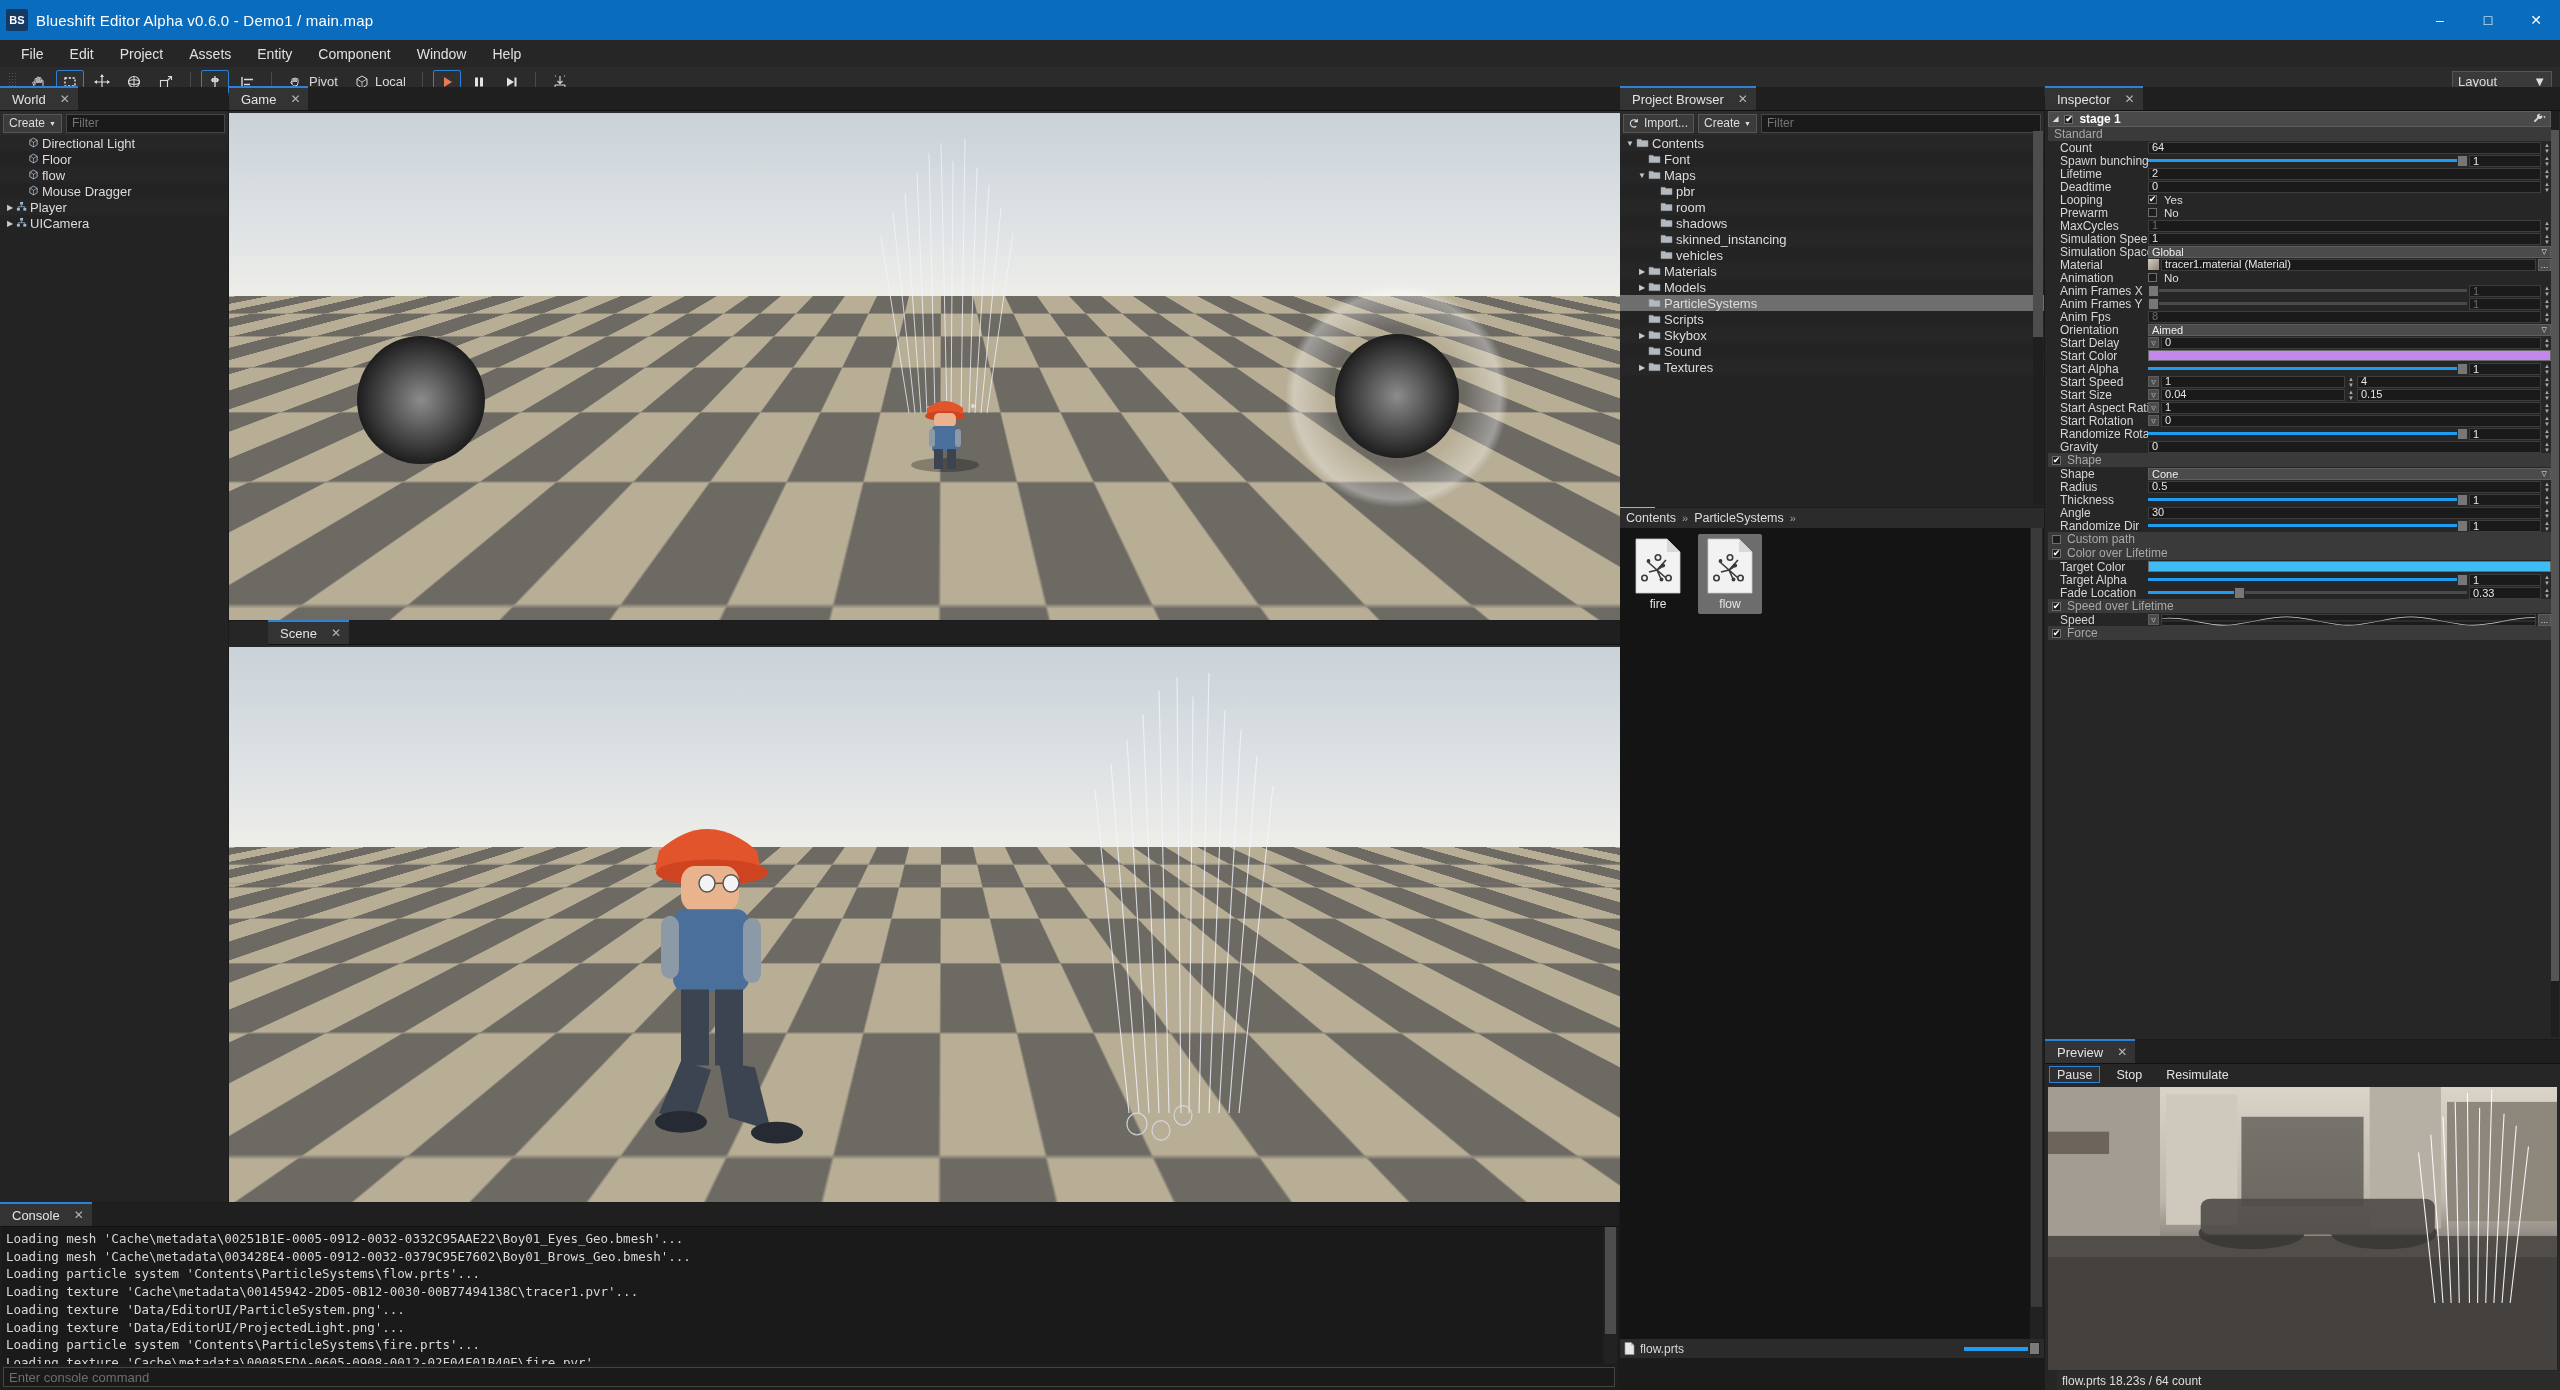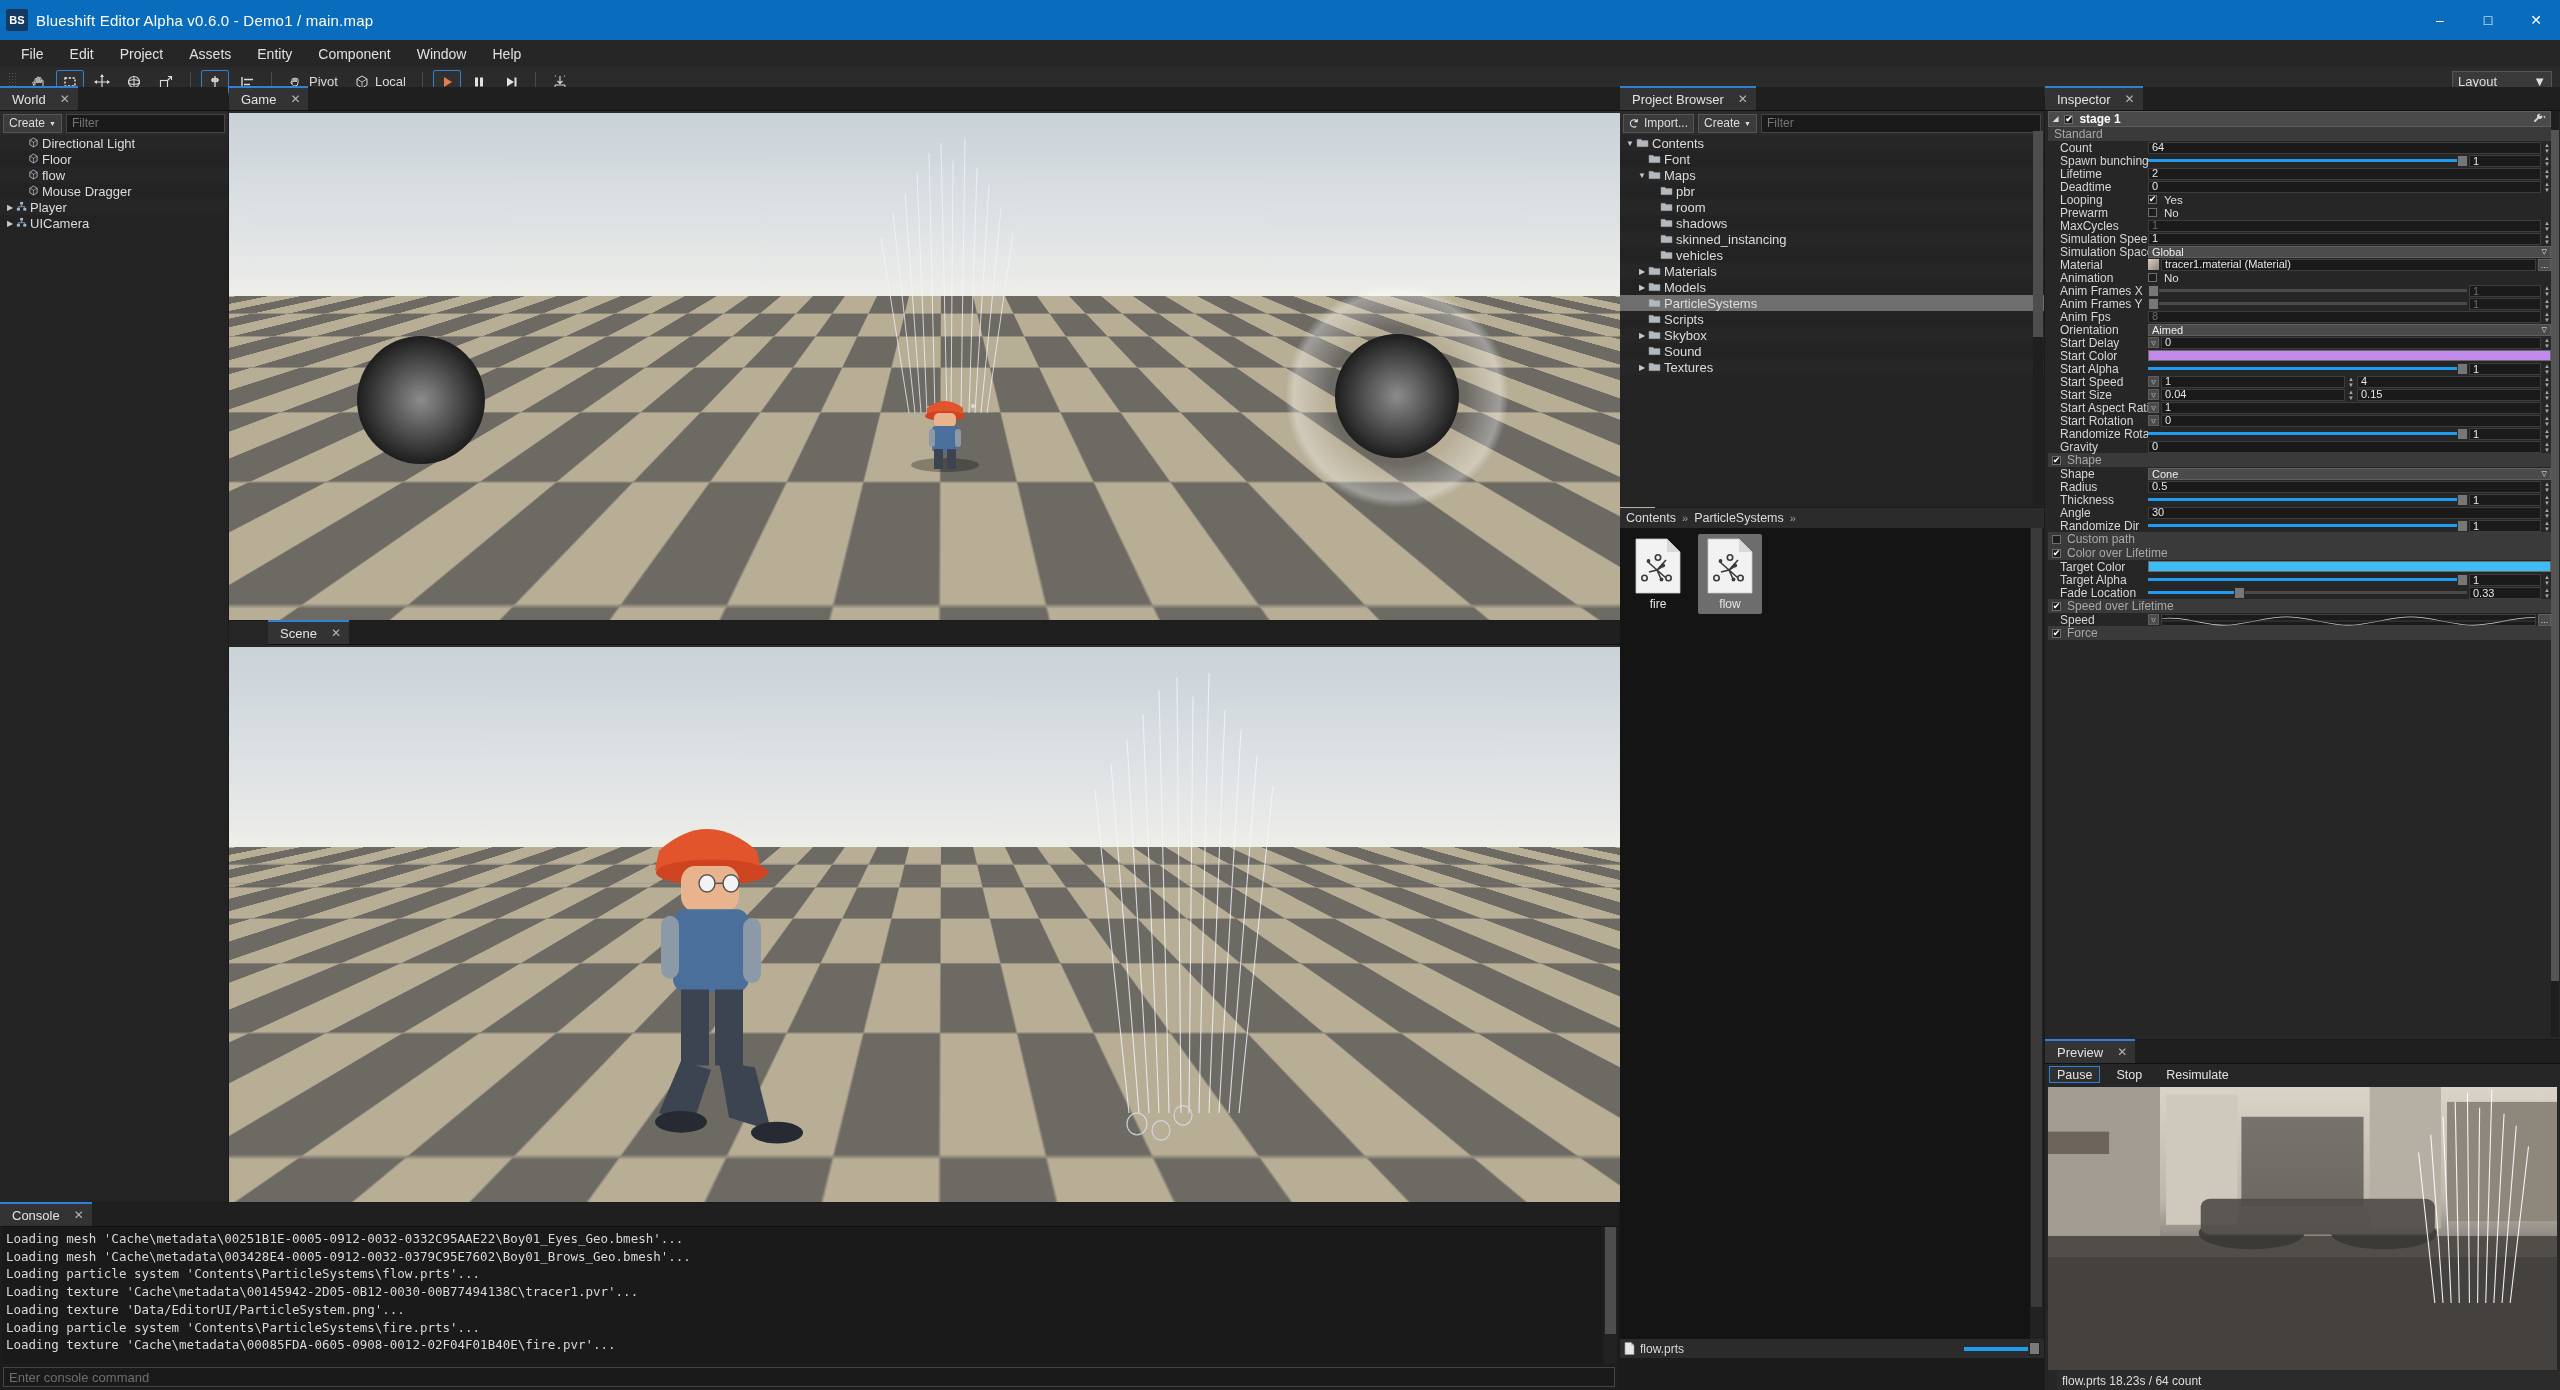--- a/index.html
+++ b/index.html
@@ -662,6 +662,7 @@
         <div>Loading particle system 'Contents\ParticleSystems\flow.prts'...</div>
         <div>Loading texture 'Cache\metadata\00145942-2D05-0B12-0030-00B77494138C\tracer1.pvr'...</div>
         <div>Loading texture 'Data/EditorUI/ParticleSystem.png'...</div>
+        <div>Loading texture 'Data/EditorUI/ProjectedLight.png'...</div>
         <div>Loading particle system 'Contents\ParticleSystems\fire.prts'...</div>
         <div>Loading texture 'Cache\metadata\00085FDA-0605-0908-0012-02F04F01B40E\fire.pvr'...</div>
       </div>

